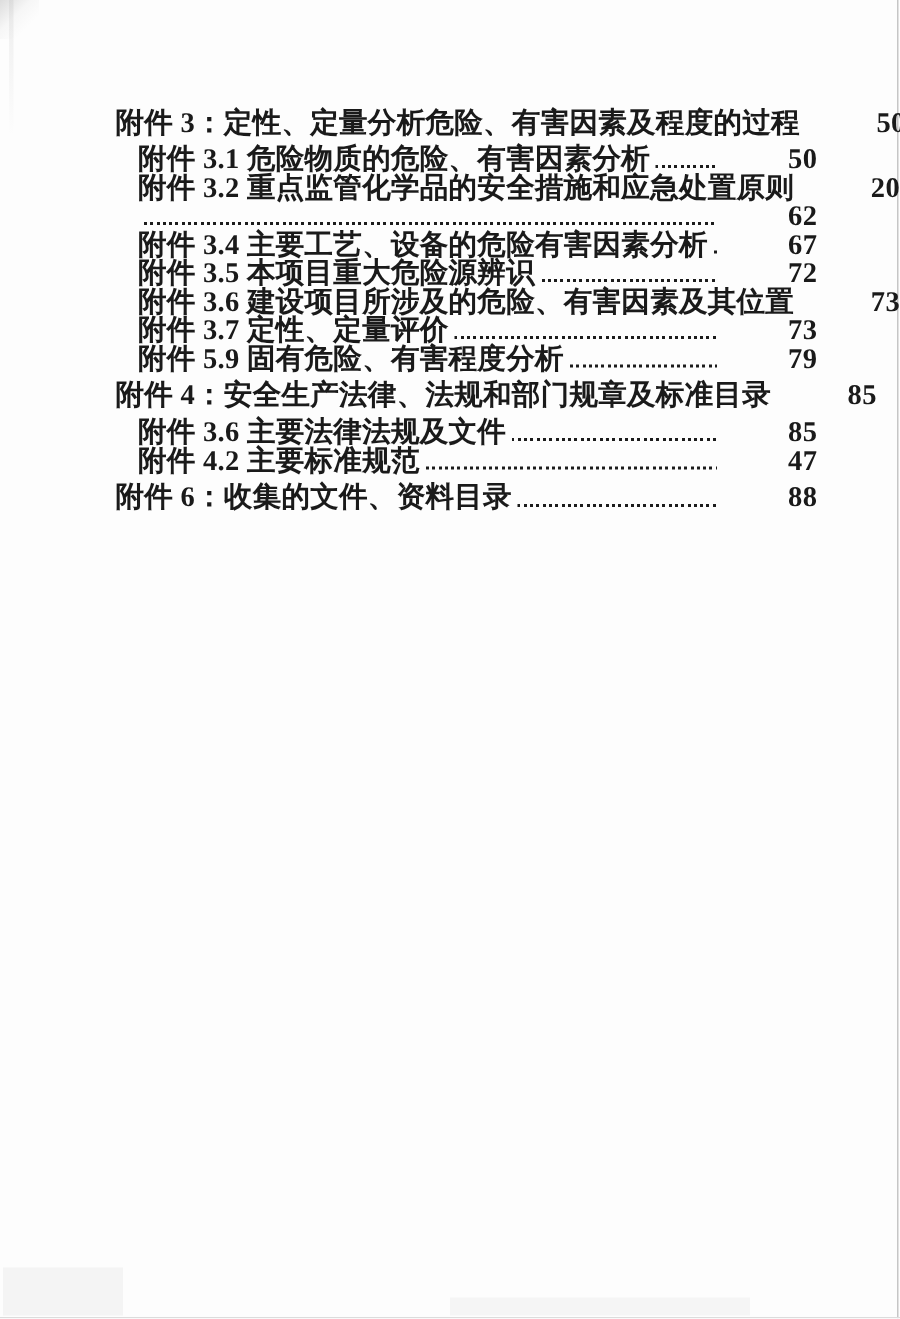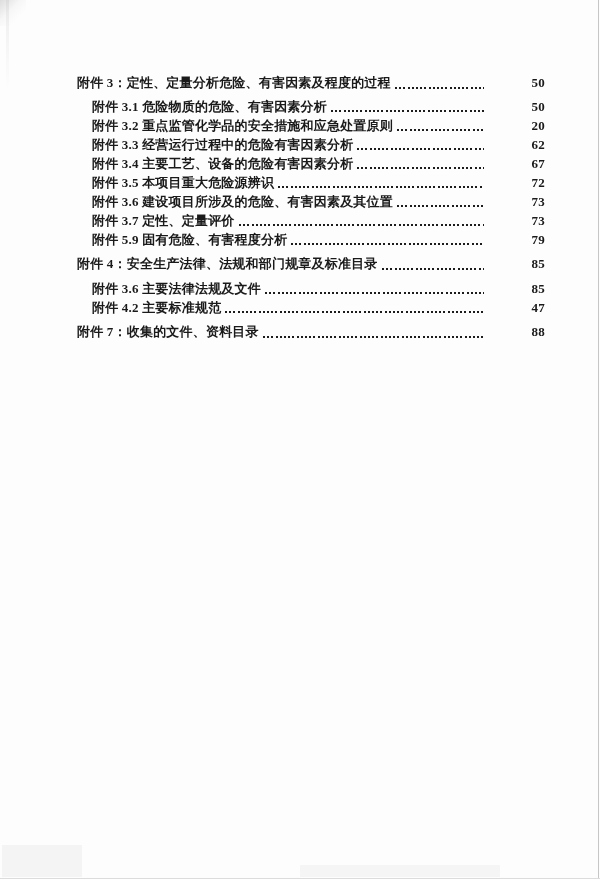--- a/index.html
+++ b/index.html
@@ -66,7 +66,7 @@
     display: flex;
     align-items: flex-end;
     height: 19px;
-    font-size: 13px;
+    font-size: 19px;
     font-weight: 700;
     line-height: 17px;
     white-space: nowrap;

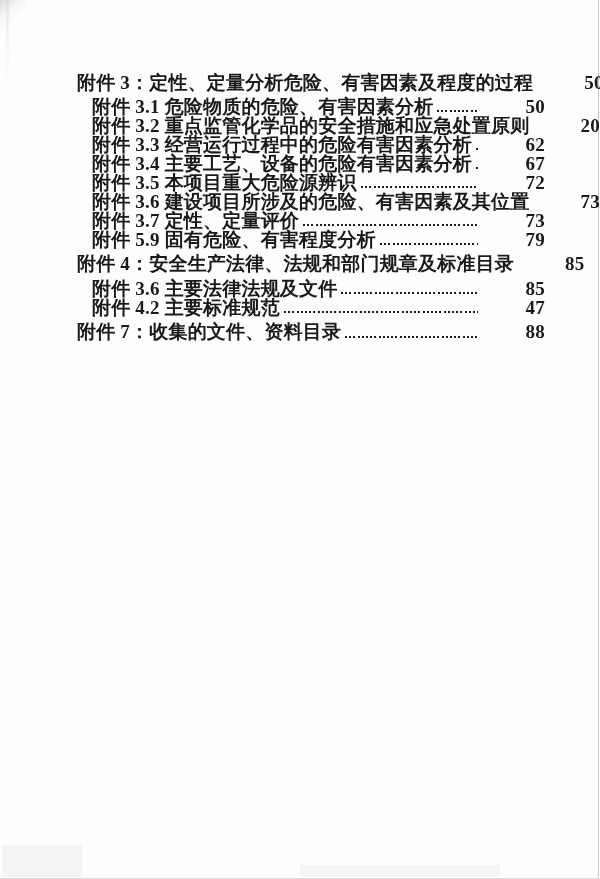--- a/index.html
+++ b/index.html
@@ -129,7 +129,6 @@
     </div>
 
     <div class="row lvl1">
-      <span class="lbl">附件 3.3 经营运行过程中的危险有害因素分析</span>
       <span class="leader"></span>
       <span class="pg">62</span>
     </div>

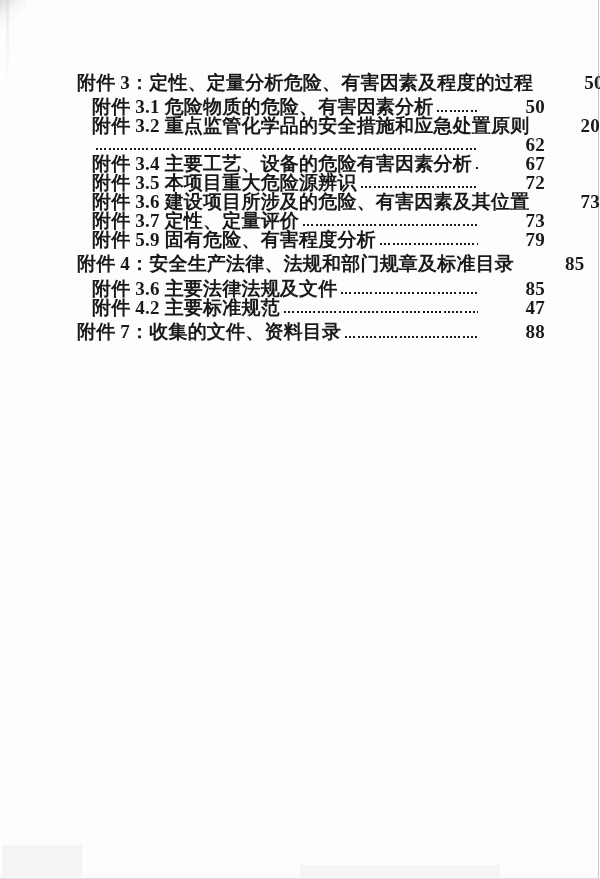--- a/index.html
+++ b/index.html
@@ -182,7 +182,7 @@
     </div>
 
     <div class="row lvl0 gap-md">
-      <span class="lbl">附件 7：收集的文件、资料目录</span>
+      <span class="lbl">附件 6：收集的文件、资料目录</span>
       <span class="leader"></span>
       <span class="pg">88</span>
     </div>

